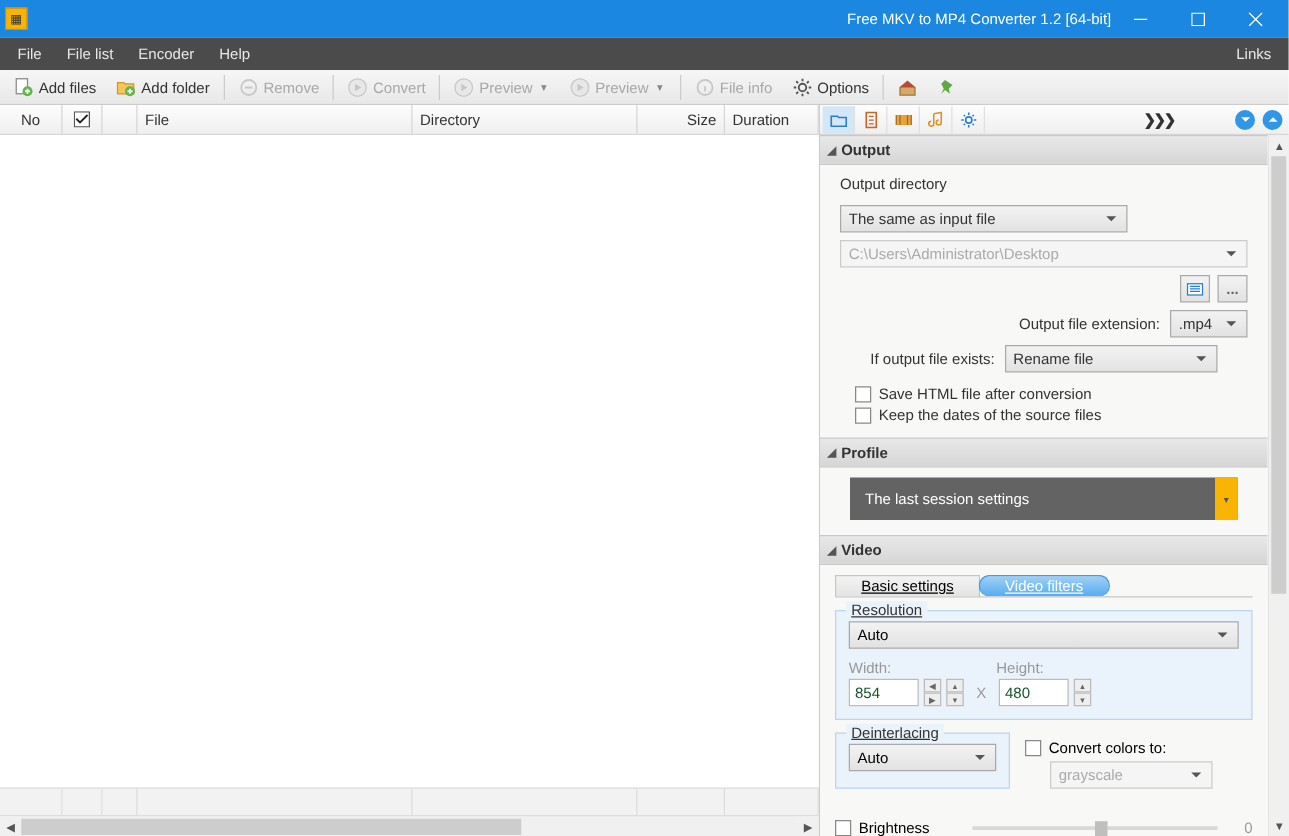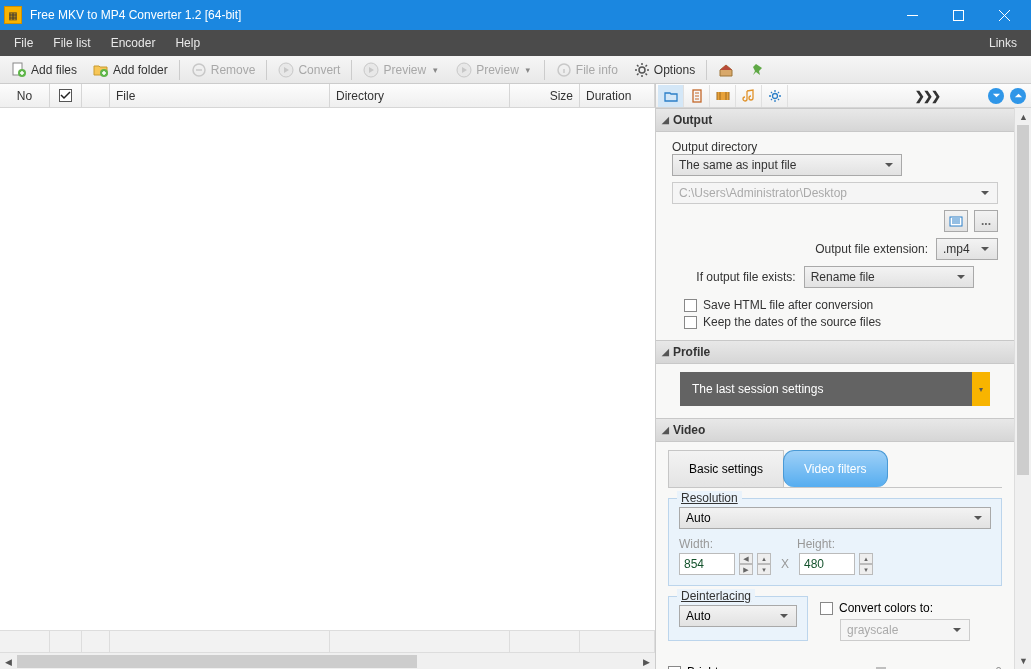--- a/index.html
+++ b/index.html
@@ -8,7 +8,7 @@
 
 .titlebar { height: 30px; background: #1b87e0; color: #fff; display: flex; align-items: center; padding: 0 4px; }
 .titlebar .appicon { width: 18px; height: 18px; background: #f8b400; border: 1px solid #d09000; margin-right: 8px; display: flex; align-items: center; justify-content: center; font-size: 10px; color: #333; }
-.titlebar .title { flex: 1; font-size: 12px; }
+.titlebar .title { flex: 1; font-size: 12px; text-align: right; }
 .win-btns { display: flex; }
 .win-btn { width: 46px; height: 30px; display: flex; align-items: center; justify-content: center; cursor: pointer; }
 .win-btn svg { width: 11px; height: 11px; stroke: #fff; fill: none; stroke-width: 1; }

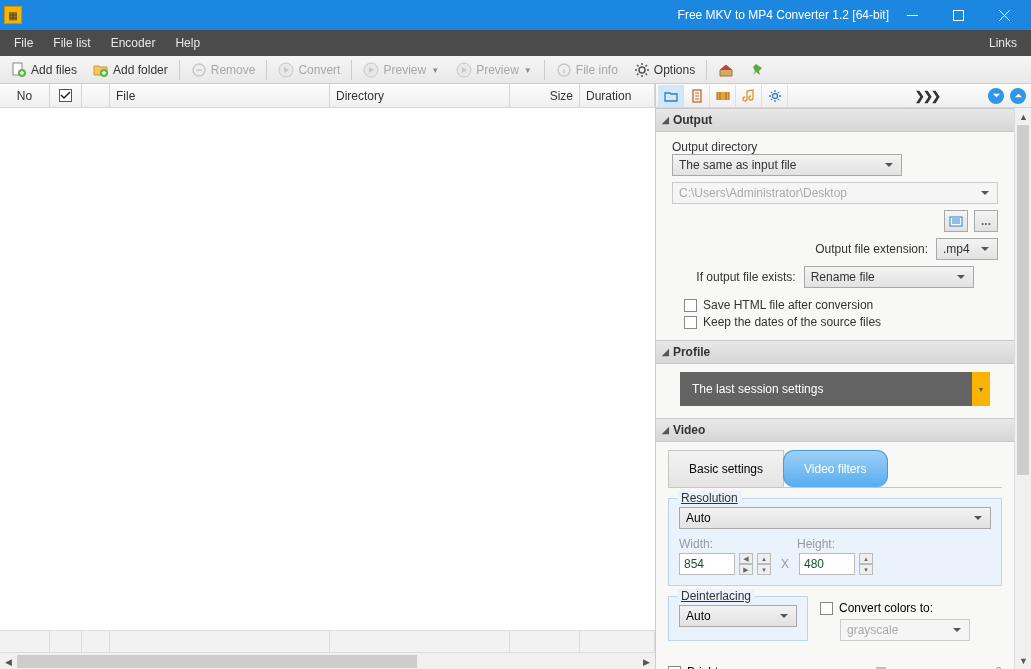--- a/index.html
+++ b/index.html
@@ -60,7 +60,7 @@
 .sect-body { padding: 8px 16px; color: #333; }
 .sect-body.pad-narrow { padding: 8px 12px 12px 12px; }
 
-.label { margin-bottom: 0; color: #333; }
+.label { margin-bottom: 10px; color: #333; }
 .combo { height: 22px; background: linear-gradient(#f3f3f3,#e2e2e2); border: 1px solid #a9a9a9; display: flex; align-items: center; padding: 0 6px; cursor: pointer; position: relative; }
 .combo::after { content: ""; position: absolute; right: 8px; top: 8px; border: 4px solid transparent; border-top-color: #555; }
 .combo.disabled { color: #aaa; background: #f5f5f5; border-color: #ccc; }

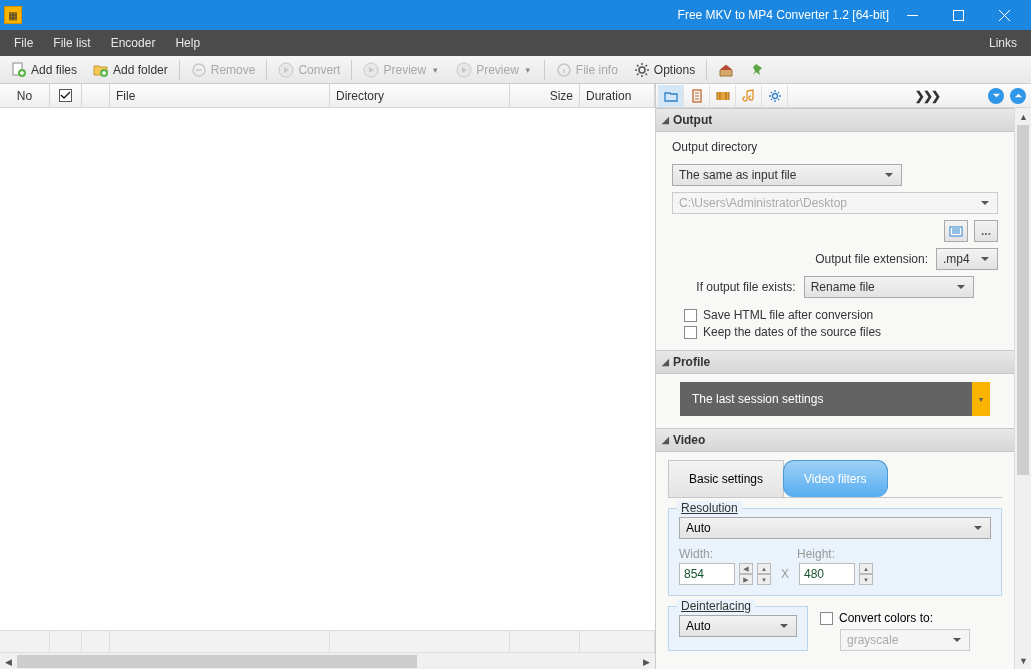--- a/index.html
+++ b/index.html
@@ -74,7 +74,7 @@
 .profile-bar .pd { position: absolute; right: 0; top: 0; bottom: 0; width: 18px; background: #f8b400; display: flex; align-items: center; justify-content: center; color: #555; font-size: 8px; }
 
 .tabbar { display: flex; border-bottom: 1px solid #c6c6c6; margin: 0 12px; }
-.tab { padding: 11px 20px; border: 1px solid #c6c6c6; border-bottom: none; background: linear-gradient(#f3f3f3,#e4e4e4); cursor: pointer; margin-right: -1px; }
+.tab { padding: 1px 20px; border: 1px solid #c6c6c6; border-bottom: none; background: linear-gradient(#f3f3f3,#e4e4e4); cursor: pointer; margin-right: -1px; text-decoration: underline; }
 .tab.active { background: linear-gradient(#9ed0f7,#56adf0); color: #fff; border-color: #4a9ad6; border-radius: 11px; }
 
 .fieldset { border: 1px solid #bcd5ec; background: #eaf3fb; padding: 8px 10px 10px 10px; margin: 10px 12px 0 12px; position: relative; }

